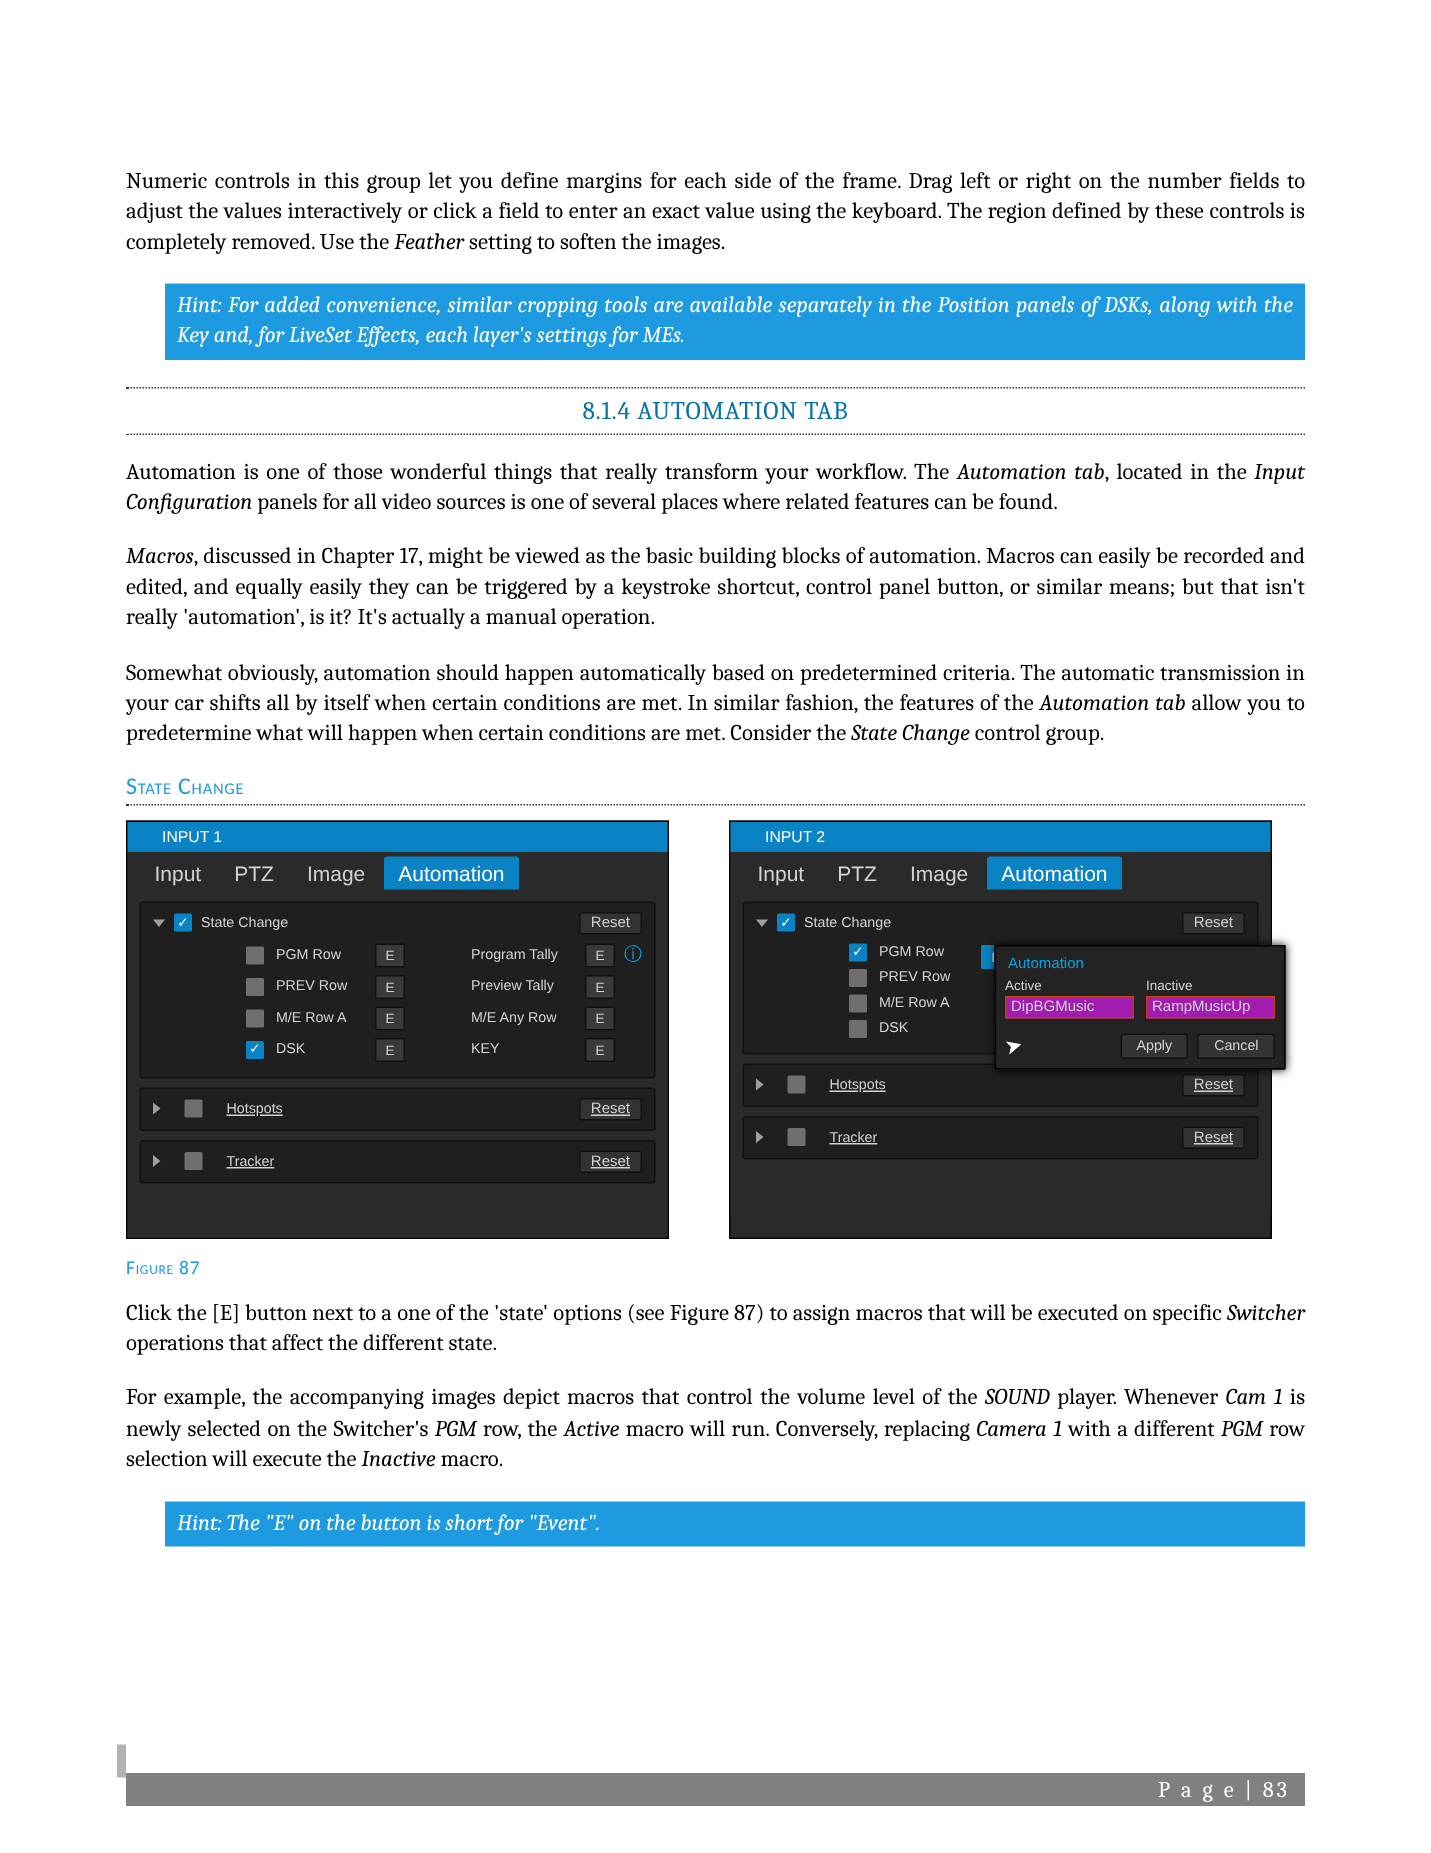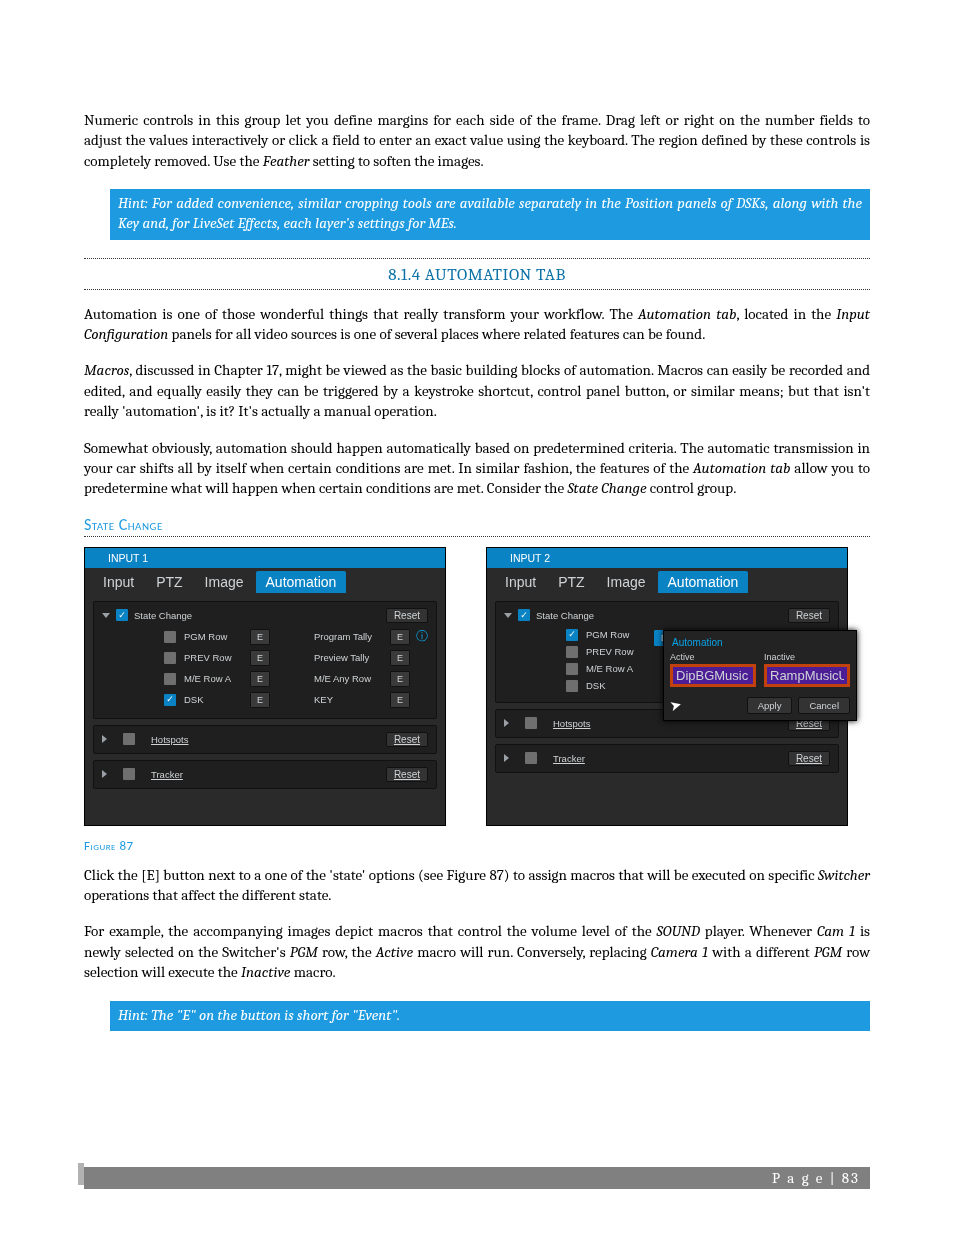--- a/index.html
+++ b/index.html
@@ -242,10 +242,10 @@
   .popup .col .cap { font-size:9px; color:#cfd3d6; margin-bottom:2px; }
   .popup select.fake {
     width: 100%;
-    background: #4c1d95;
-    border: 3px solid #c2410c;
-    color: #cfd3d6;
-    font-size: 13px;
+    background: #a21caf;
+    border: 1px solid #c2410c;
+    color: #cfd3d6;
+    font-size: 10px;
     padding: 1px 3px;
     appearance: none;
   }

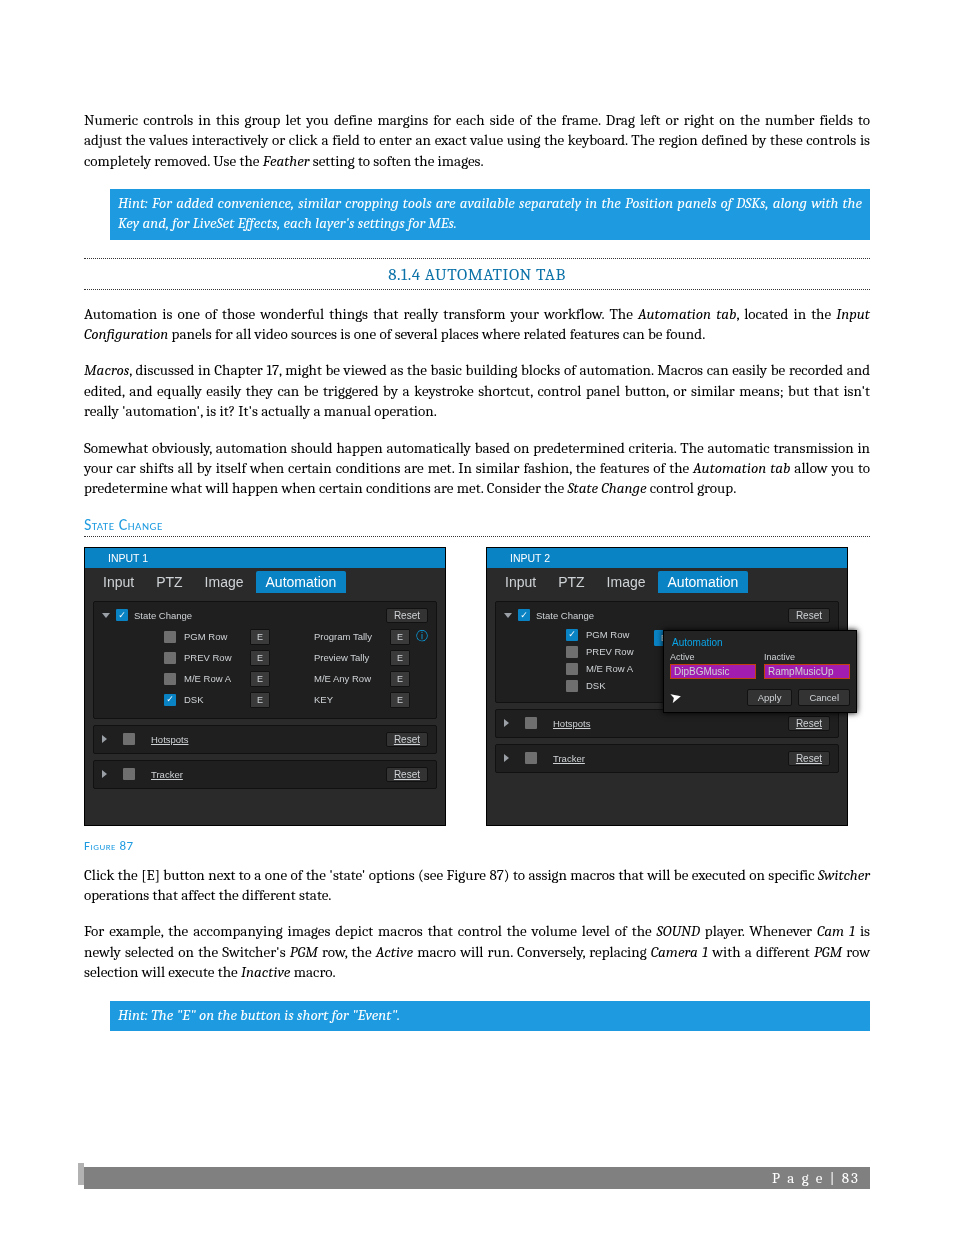--- a/index.html
+++ b/index.html
@@ -78,7 +78,7 @@
     position: absolute;
     right: 84px;
     left: 84px;
-    bottom: 46px;
+    bottom: 31px;
     height: 22px;
     background: #808080;
     color: #fff;

